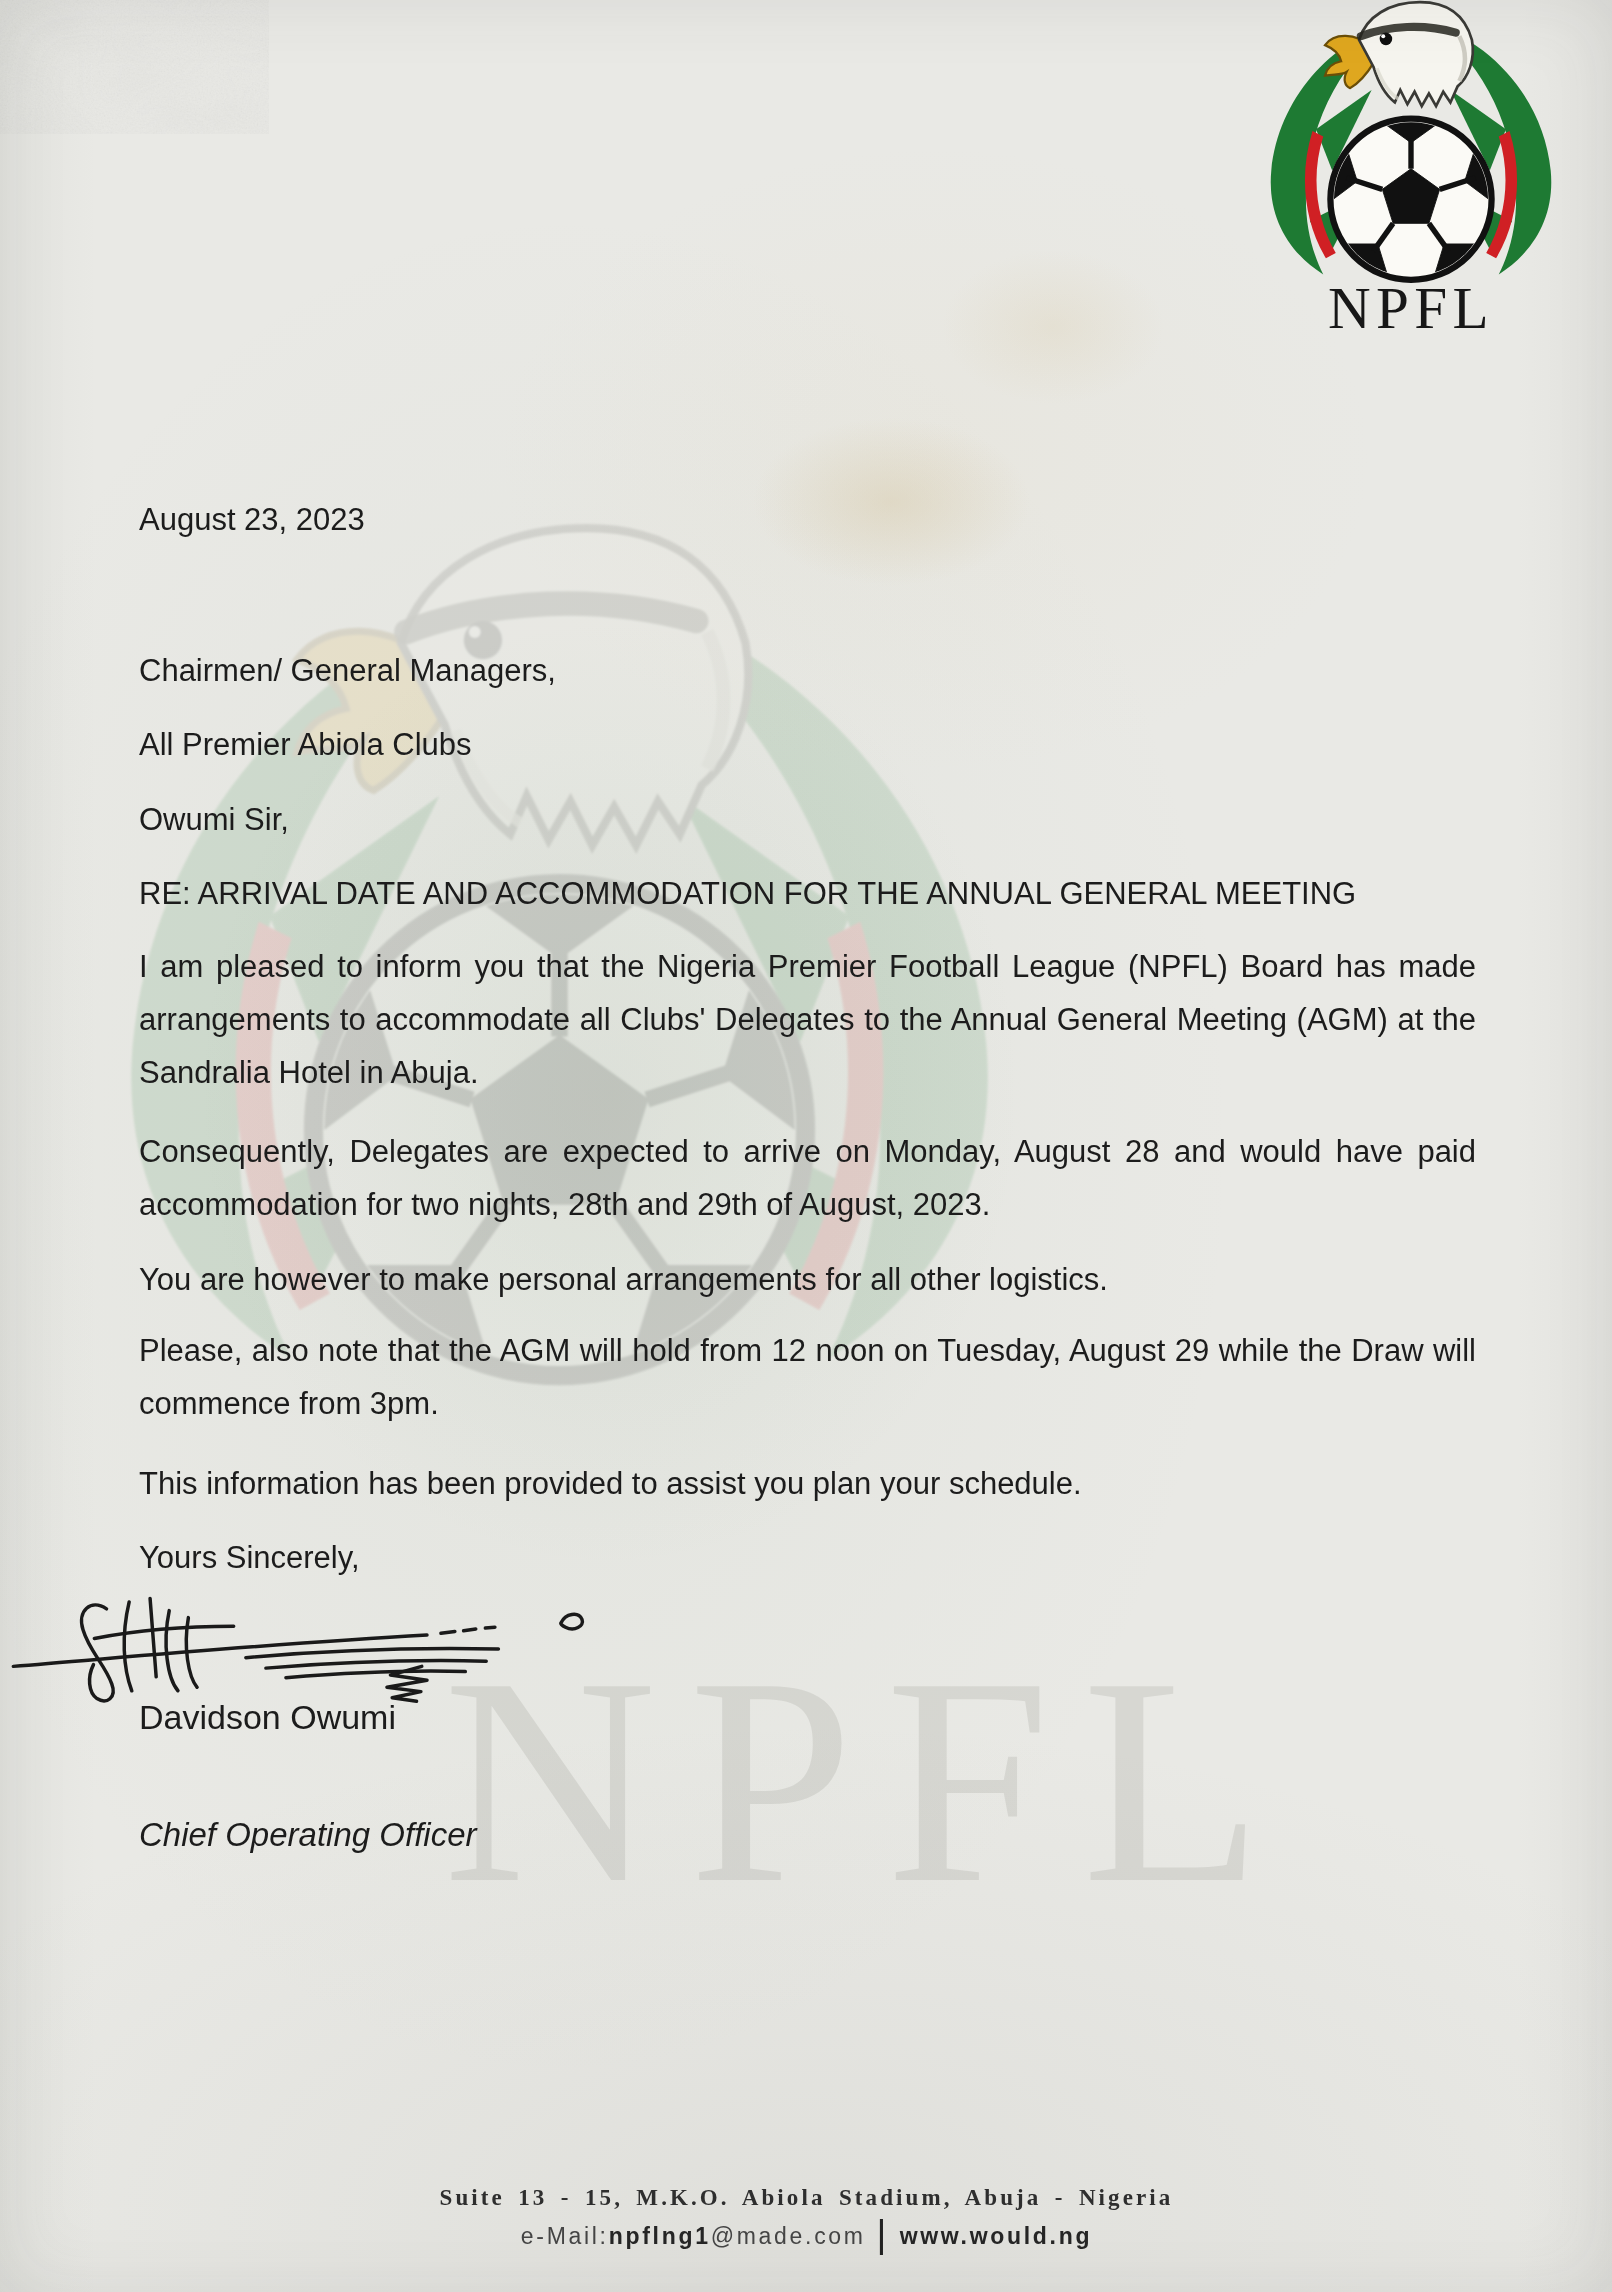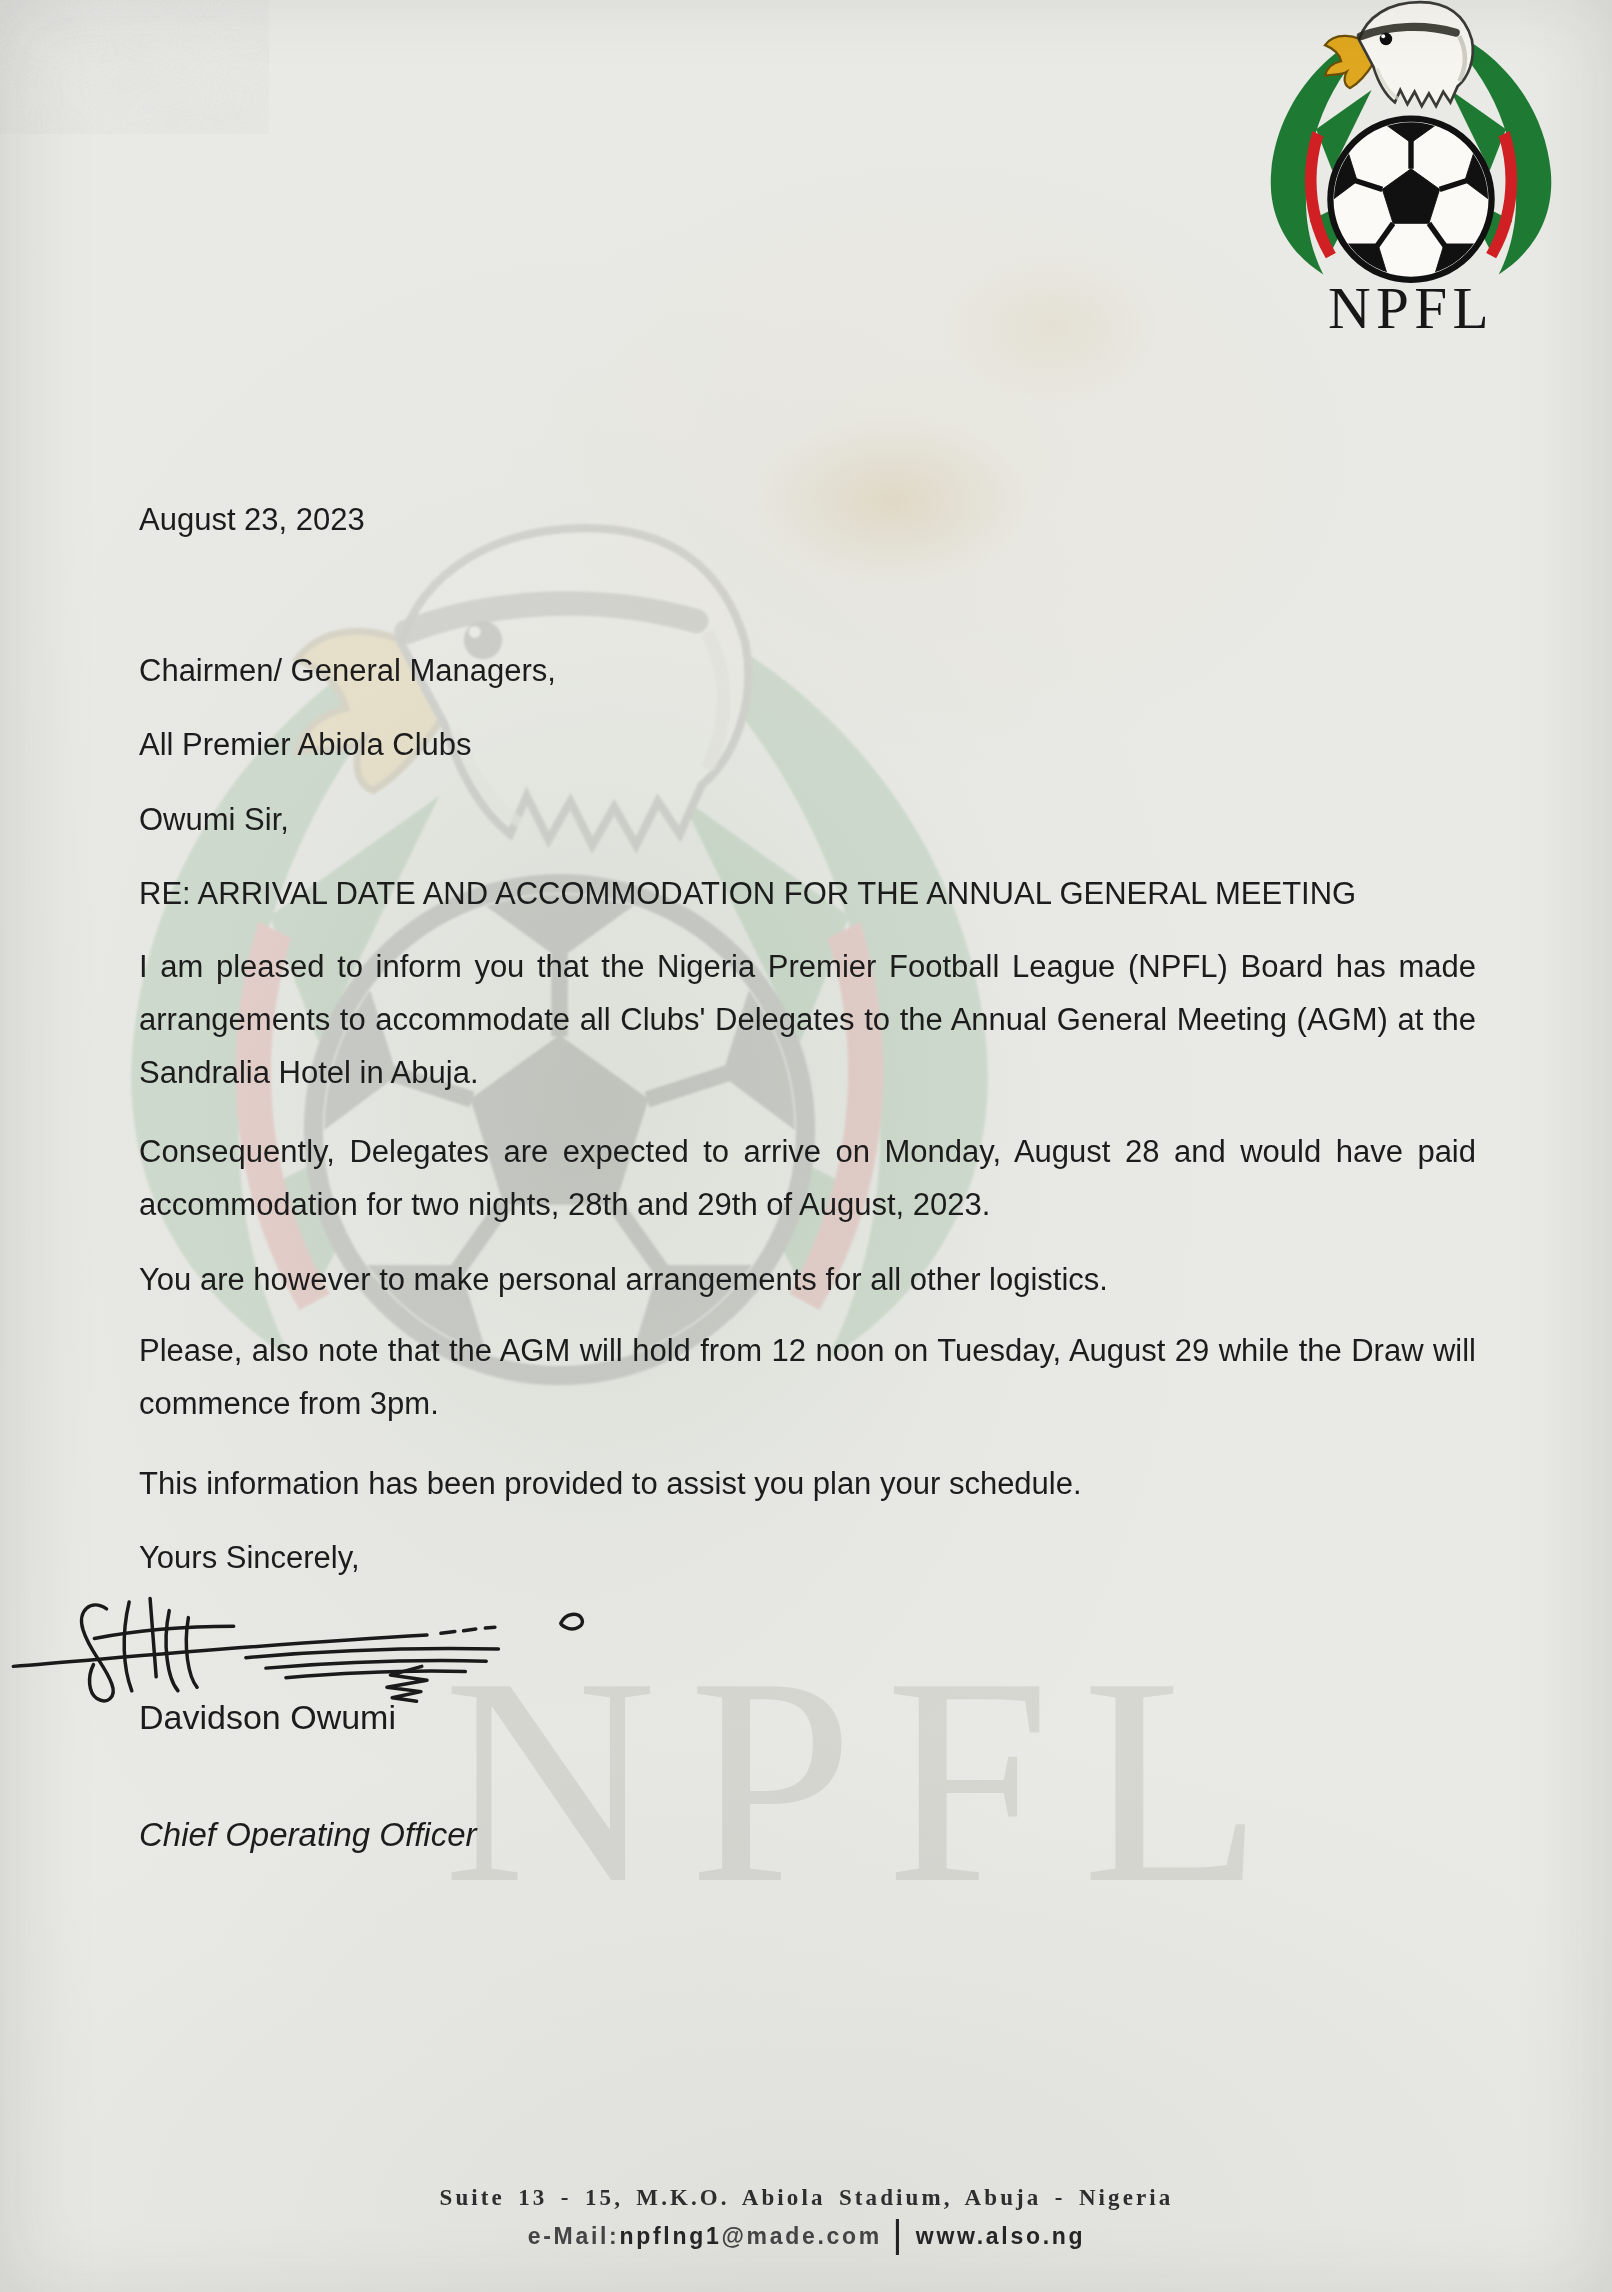--- a/index.html
+++ b/index.html
@@ -46,7 +46,7 @@
   .footer{position:absolute;left:0;top:2185px;width:100%;text-align:center;z-index:3;color:#2b2b2b;}
   .footer-line1{font-weight:bold;font-size:23px;letter-spacing:3.1px;word-spacing:4.5px;color:#2e2e2e;font-family:Liberation Serif, serif;}
   .footer-line2{font-size:23px;letter-spacing:2.7px;margin-top:4.5px;color:#3a3a3a;}
-  .footer-line2 .light{font-weight:bold;color:#454545;}
+  .footer-line2 .light{font-weight:normal;color:#454545;}
   .footer-line2 .heavy{font-weight:bold;color:#262626;}
   .footer-line2 .sep-char{display:inline-block;font-size:38px;font-weight:normal;
     vertical-align:middle;margin:0 10.7px;transform:translateY(-2.7px);color:#222;}

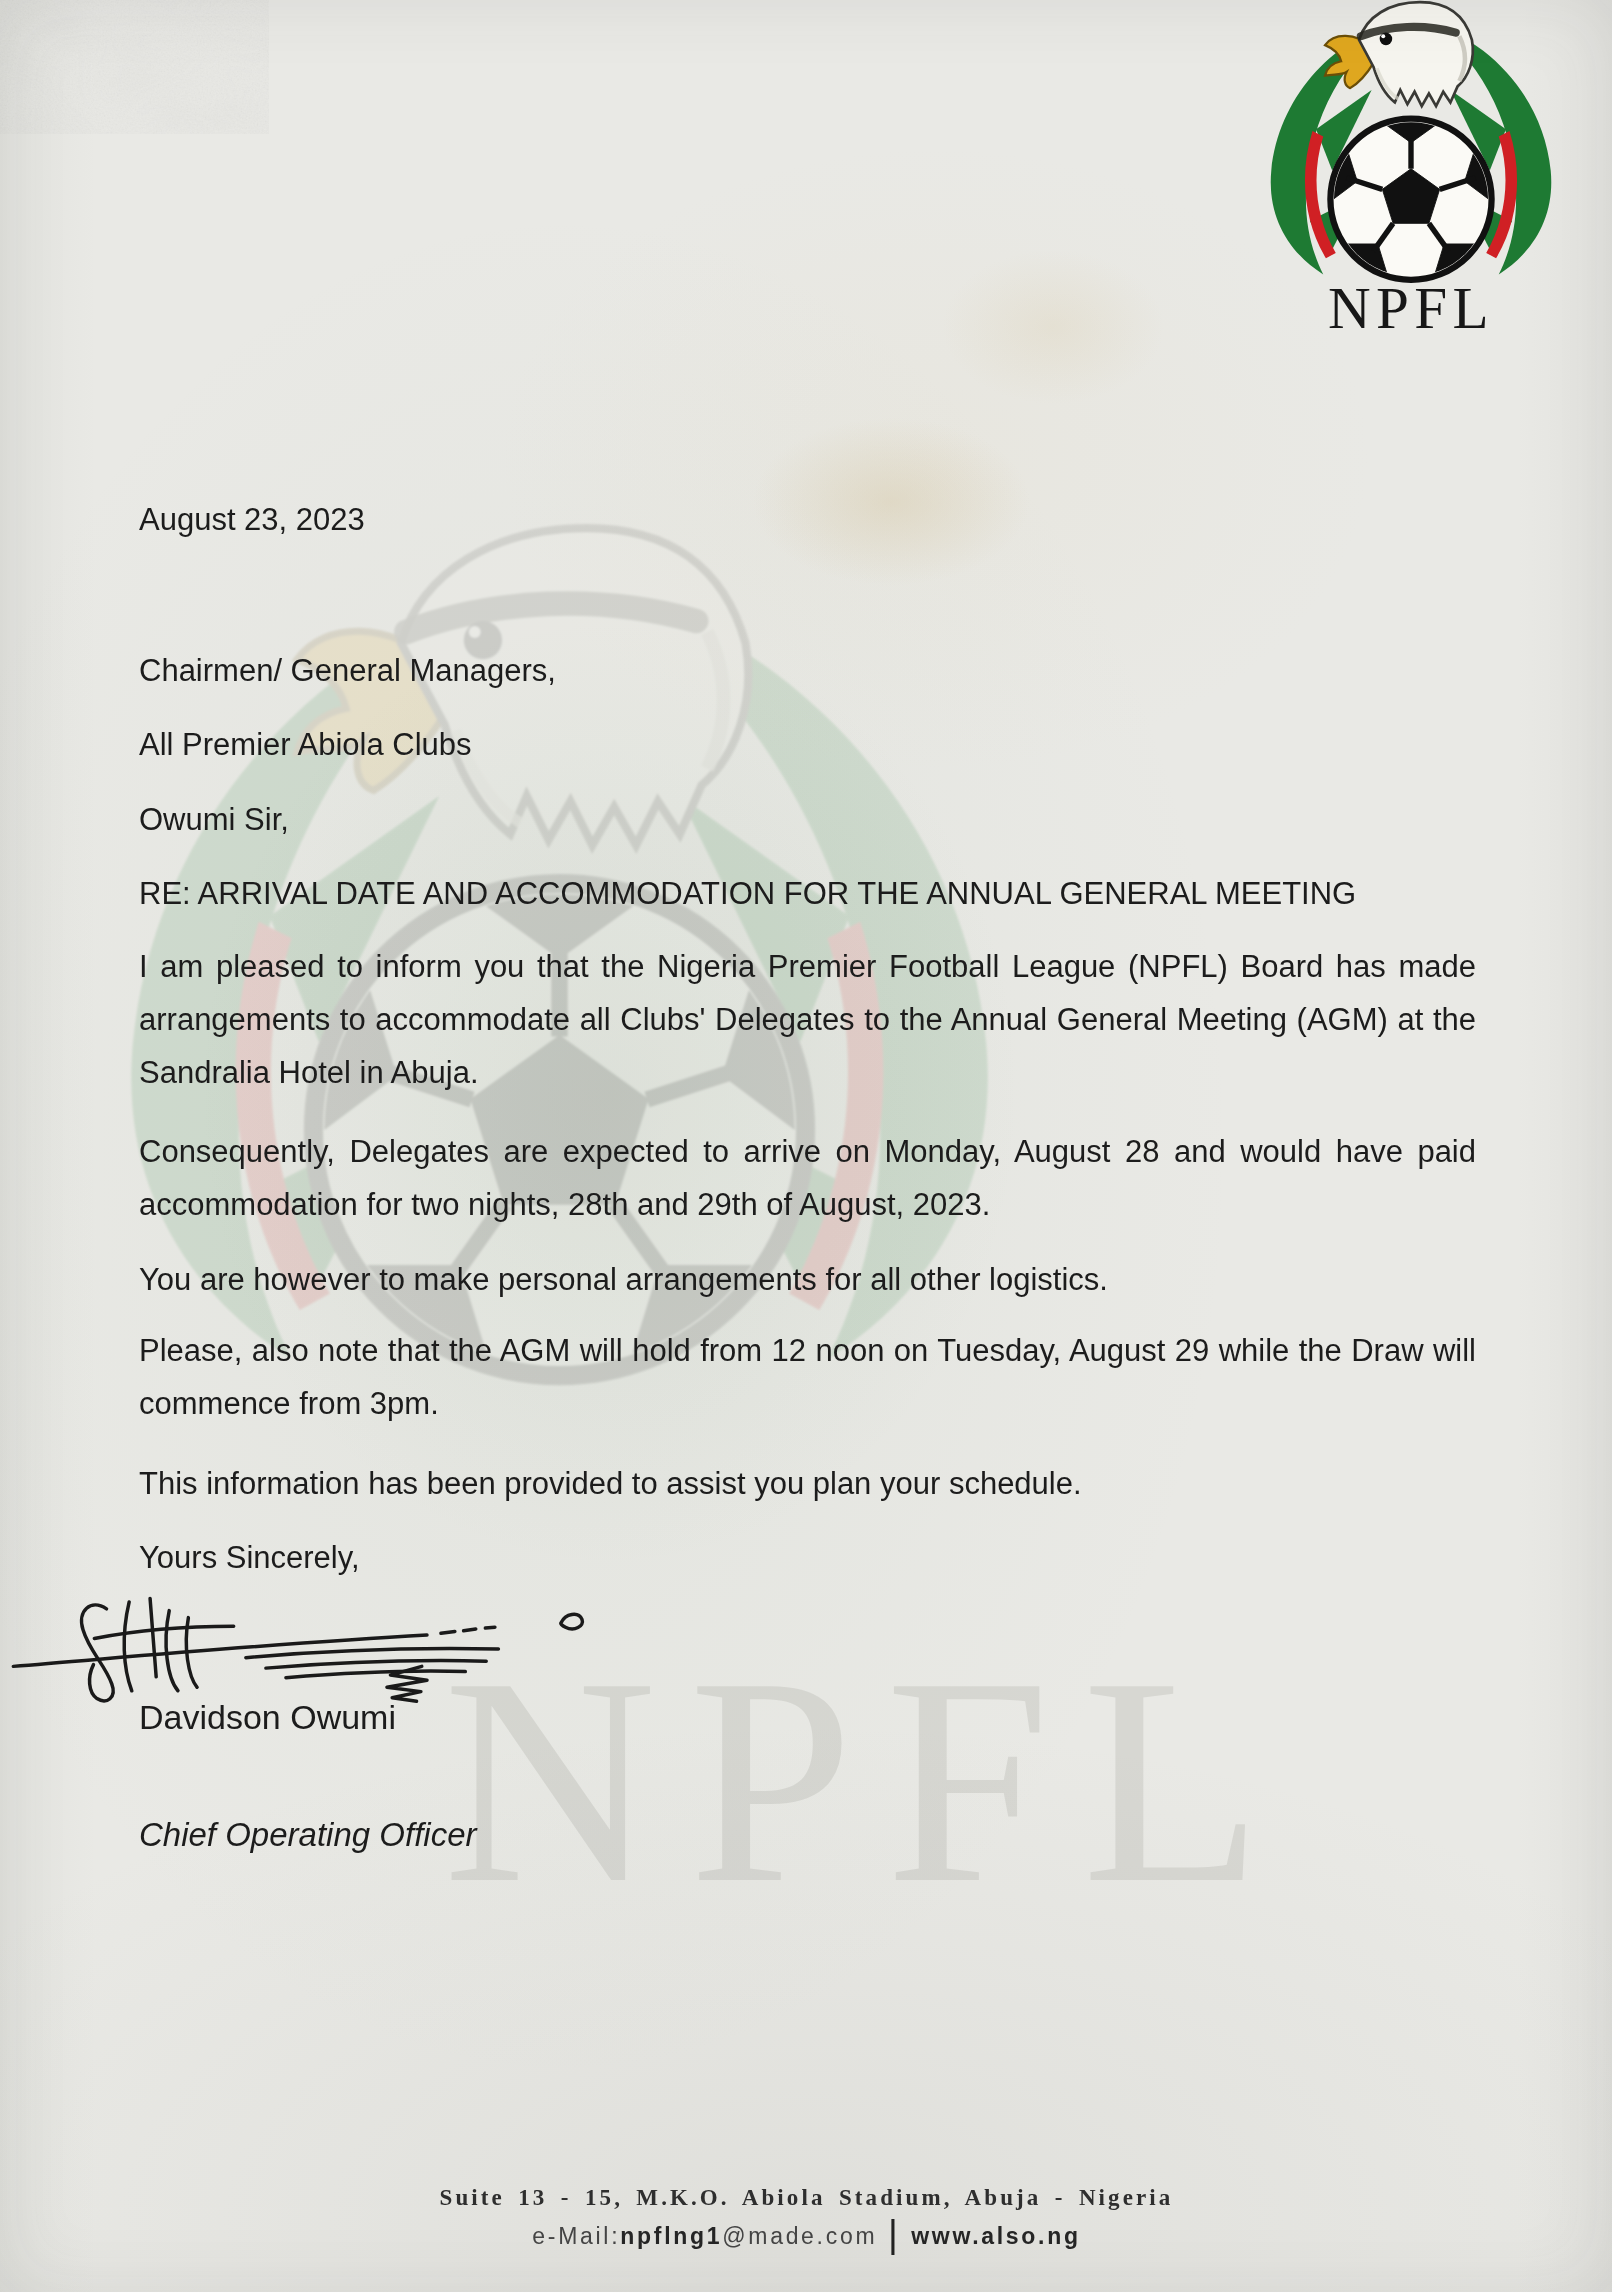--- a/index.html
+++ b/index.html
@@ -161,7 +161,7 @@
   <div class="footer">
     <div class="footer-line1">Suite 13 - 15, M.K.O. Abiola Stadium, Abuja - Nigeria</div>
     <div class="footer-line2">
-      <span class="light">e-Mail:</span><span class="heavy">npflng1</span><span class="light">@made.com</span><span class="sep-char">|</span><span class="heavy">www.also.ng</span>
+      <span class="light">e-Mail:</span><span class="heavy">npflng1</span><span class="light">@made.com</span><span class="sep-char">|</span><span class="heavy">www.would.ng</span>
     </div>
   </div>
 

